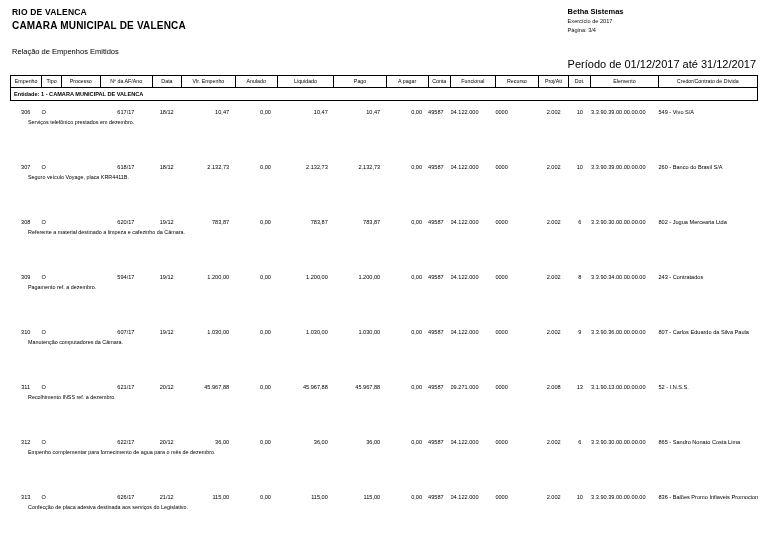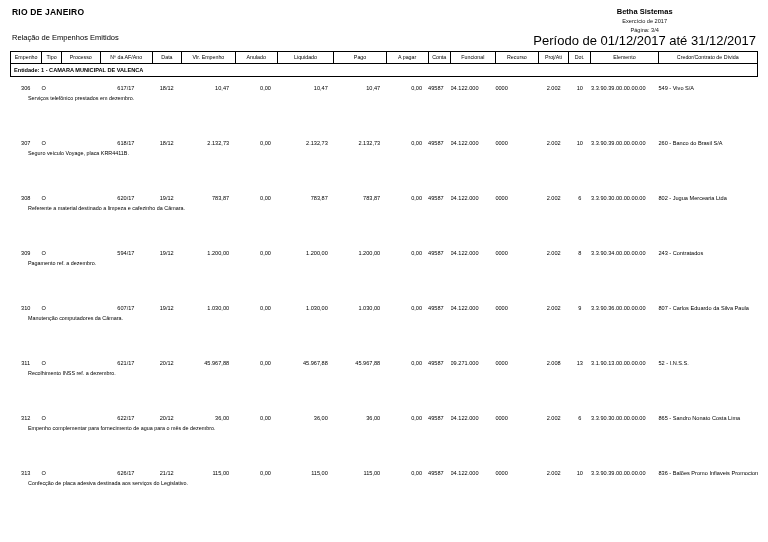--- a/index.html
+++ b/index.html
@@ -140,7 +140,7 @@
 
   <div class="head">
     <div class="head-left">
-      <div class="org-city">RIO DE JANEIRO</div>
+      <div class="org-city">RIO DE VALENCA</div>
       <div class="report-title">Relação de Empenhos Emitidos</div>
     </div>
     <div class="head-right">

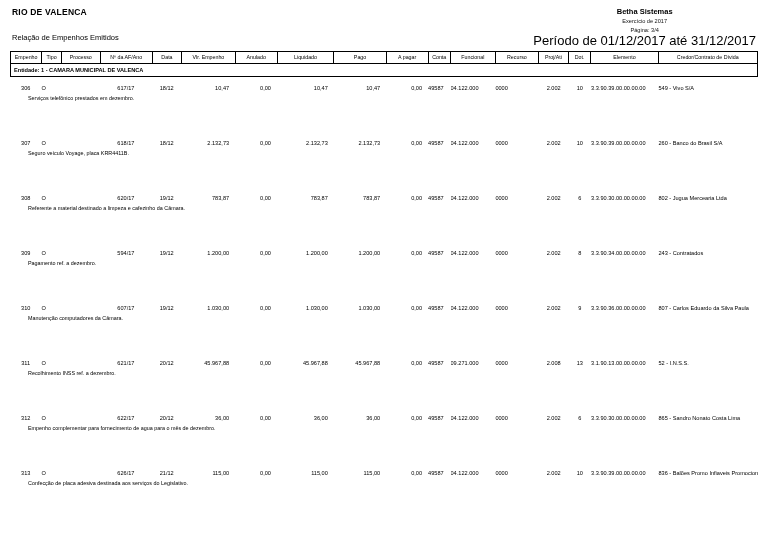--- a/index.html
+++ b/index.html
@@ -44,7 +44,7 @@
     margin-top: 14px;
   }
   .head-right {
-    text-align: center;
+    text-align: left;
     padding-right: 2px;
   }
   .brand {

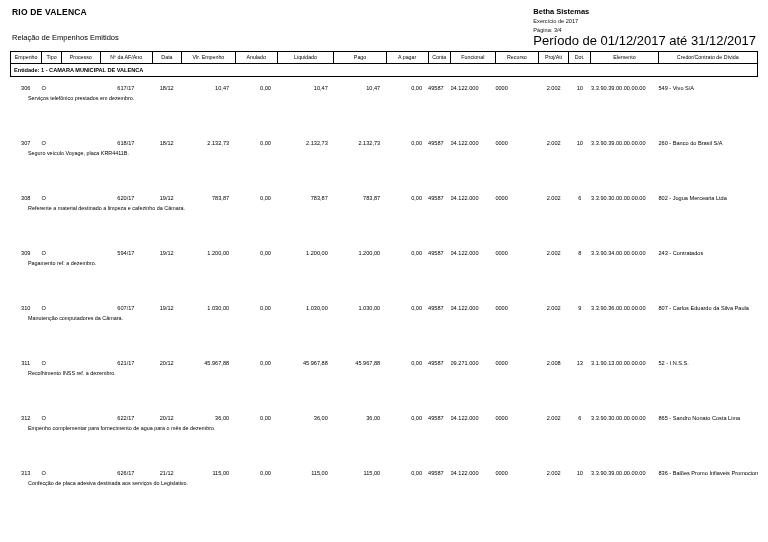--- a/index.html
+++ b/index.html
@@ -141,6 +141,7 @@
   <div class="head">
     <div class="head-left">
       <div class="org-city">RIO DE VALENCA</div>
+      <div class="org-name">CAMARA MUNICIPAL DE VALENCA</div>
       <div class="report-title">Relação de Empenhos Emitidos</div>
     </div>
     <div class="head-right">

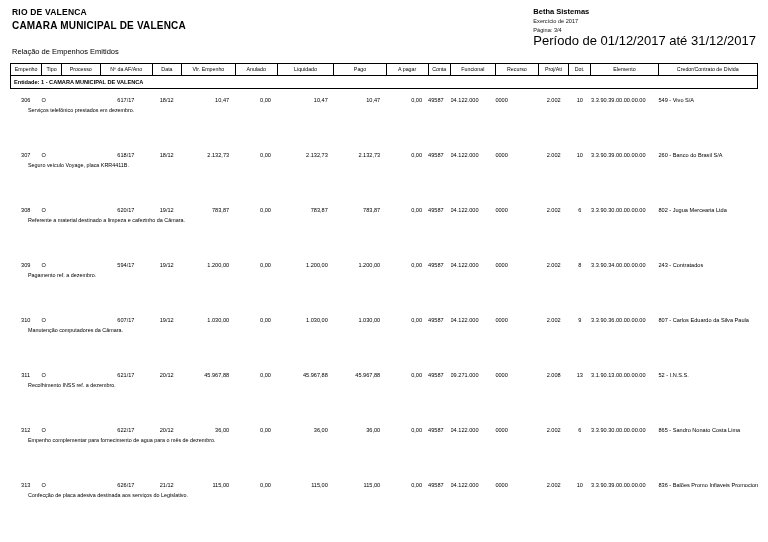--- a/index.html
+++ b/index.html
@@ -58,8 +58,8 @@
     color: #111;
   }
   .period {
-    font-size: 13px;
-    margin-top: 0;
+    font-size: 11px;
+    margin-top: 24px;
     line-height: 11px;
   }
 

